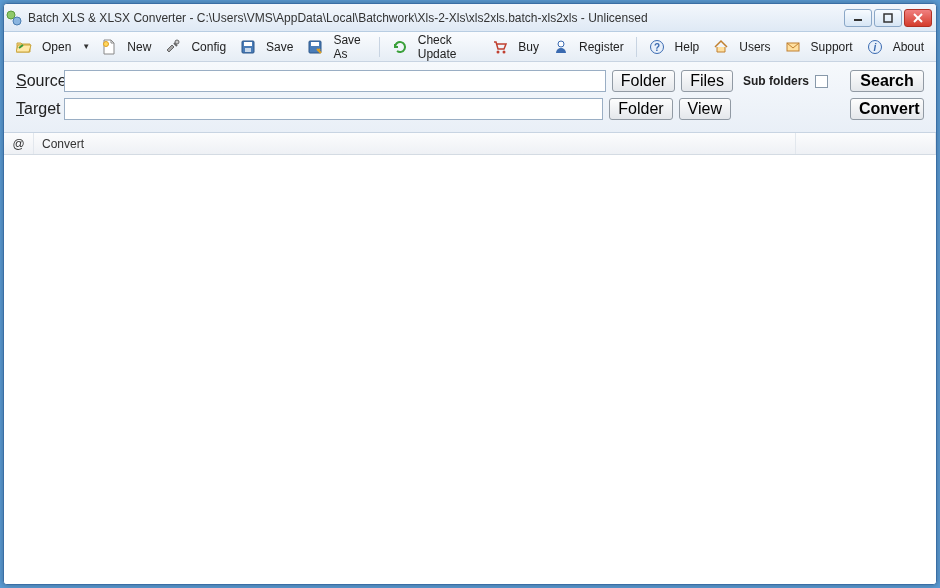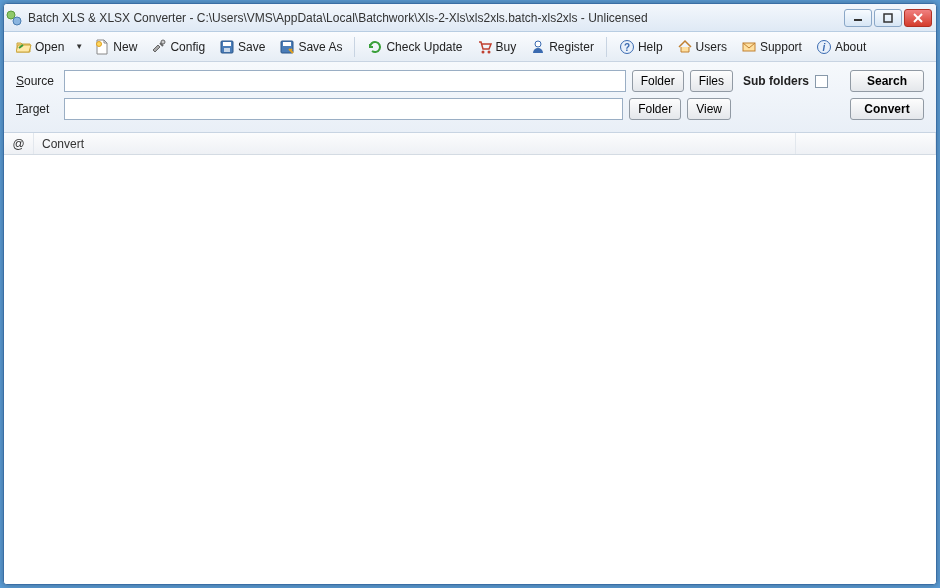--- a/index.html
+++ b/index.html
@@ -73,7 +73,7 @@
 .tb-btn {
   display: flex;
   align-items: center;
-  gap: 3px;
+  gap: 10px;
   padding: 3px 5px;
   border: 1px solid transparent;
   border-radius: 3px;

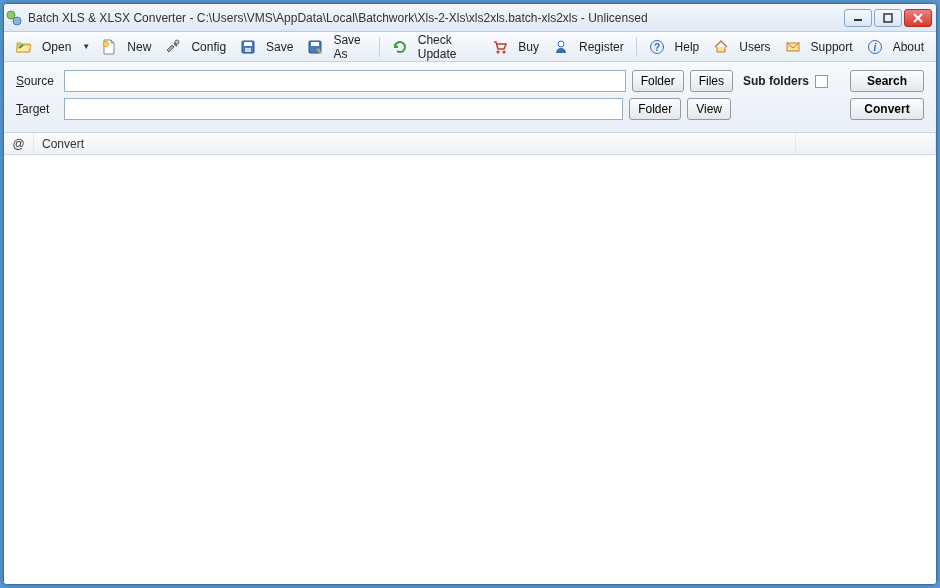--- a/index.html
+++ b/index.html
@@ -113,7 +113,7 @@
 }
 .form-label {
   width: 42px;
-  font-size: 12px;
+  font-size: 16px;
   color: #222;
 }
 .form-label .ul { text-decoration: underline; }

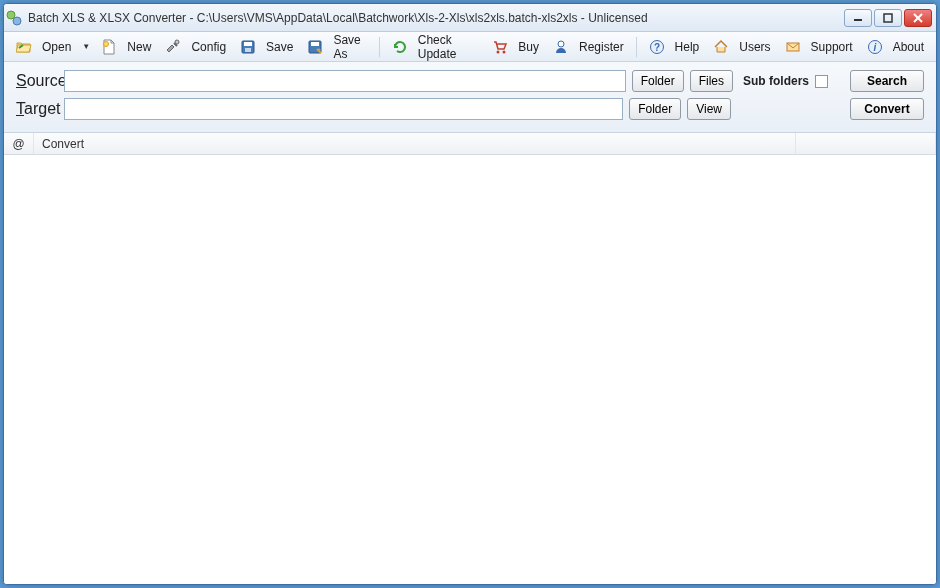--- a/index.html
+++ b/index.html
@@ -131,7 +131,7 @@
   border: 1px solid #919aa4;
   border-radius: 3px;
   background: linear-gradient(#fdfdfd, #e4e7eb);
-  font-size: 12px;
+  font-size: 16px;
   cursor: pointer;
 }
 .wide-btn { width: 74px; font-weight: bold; }

